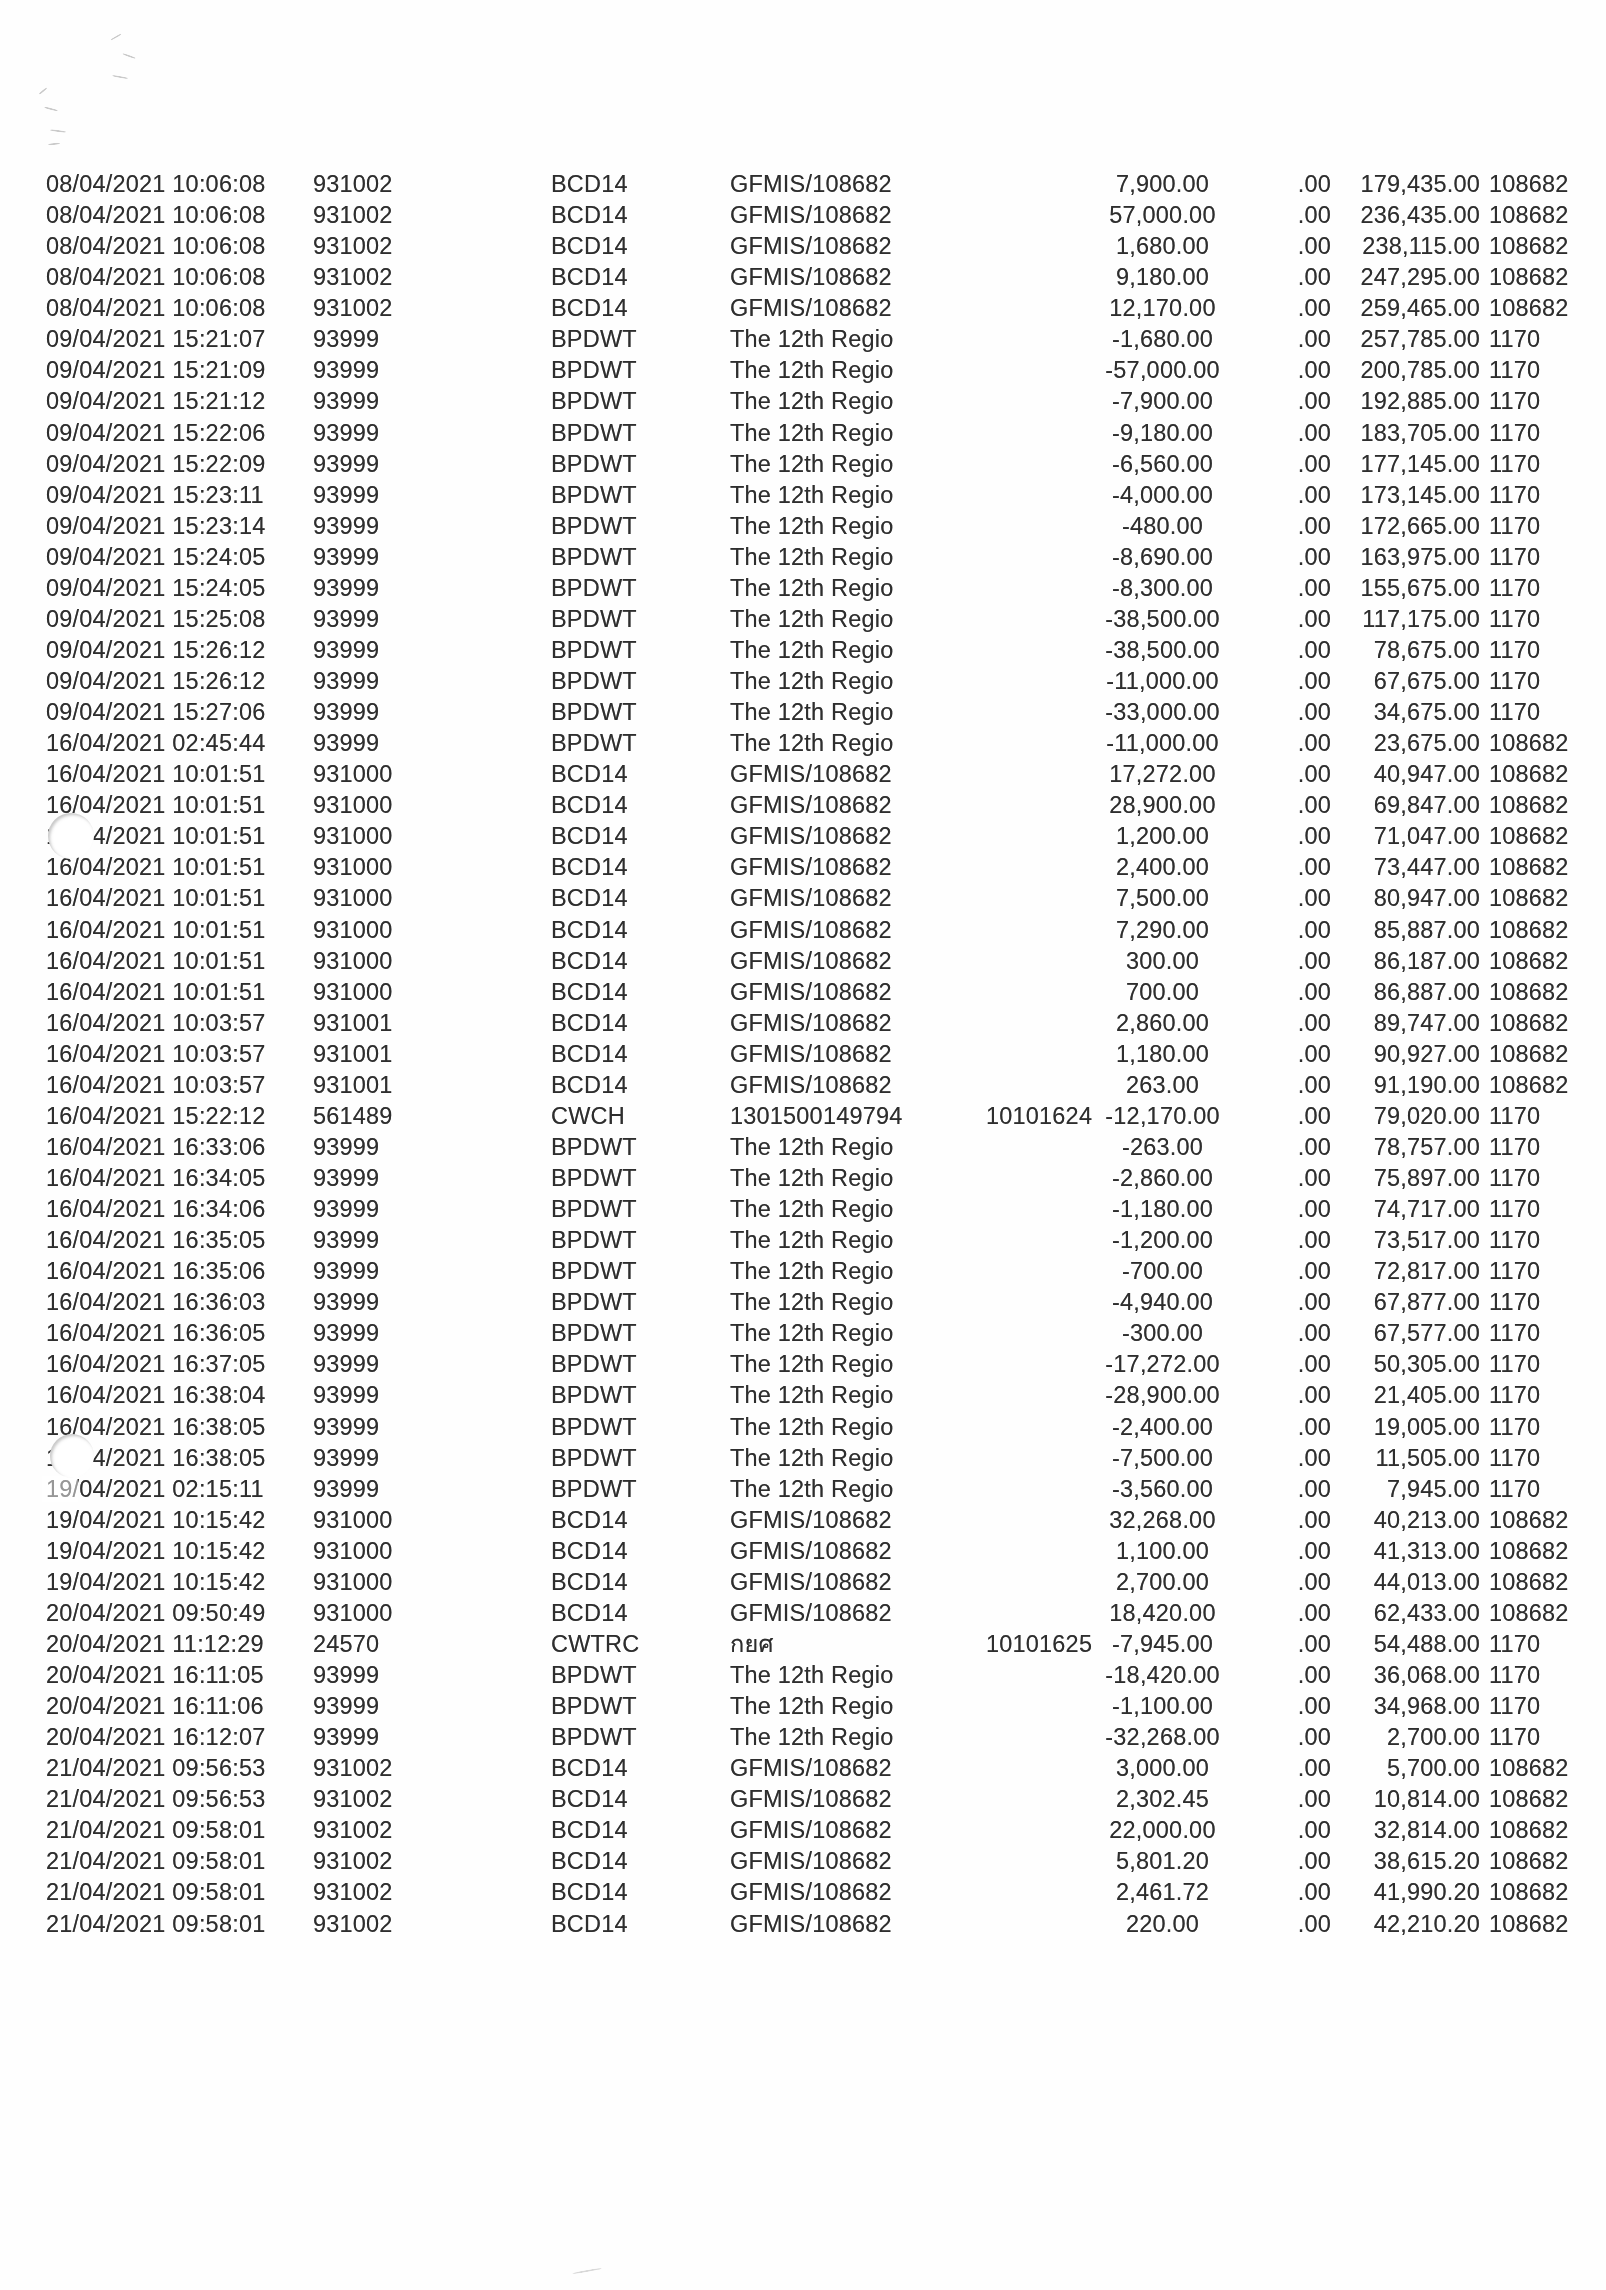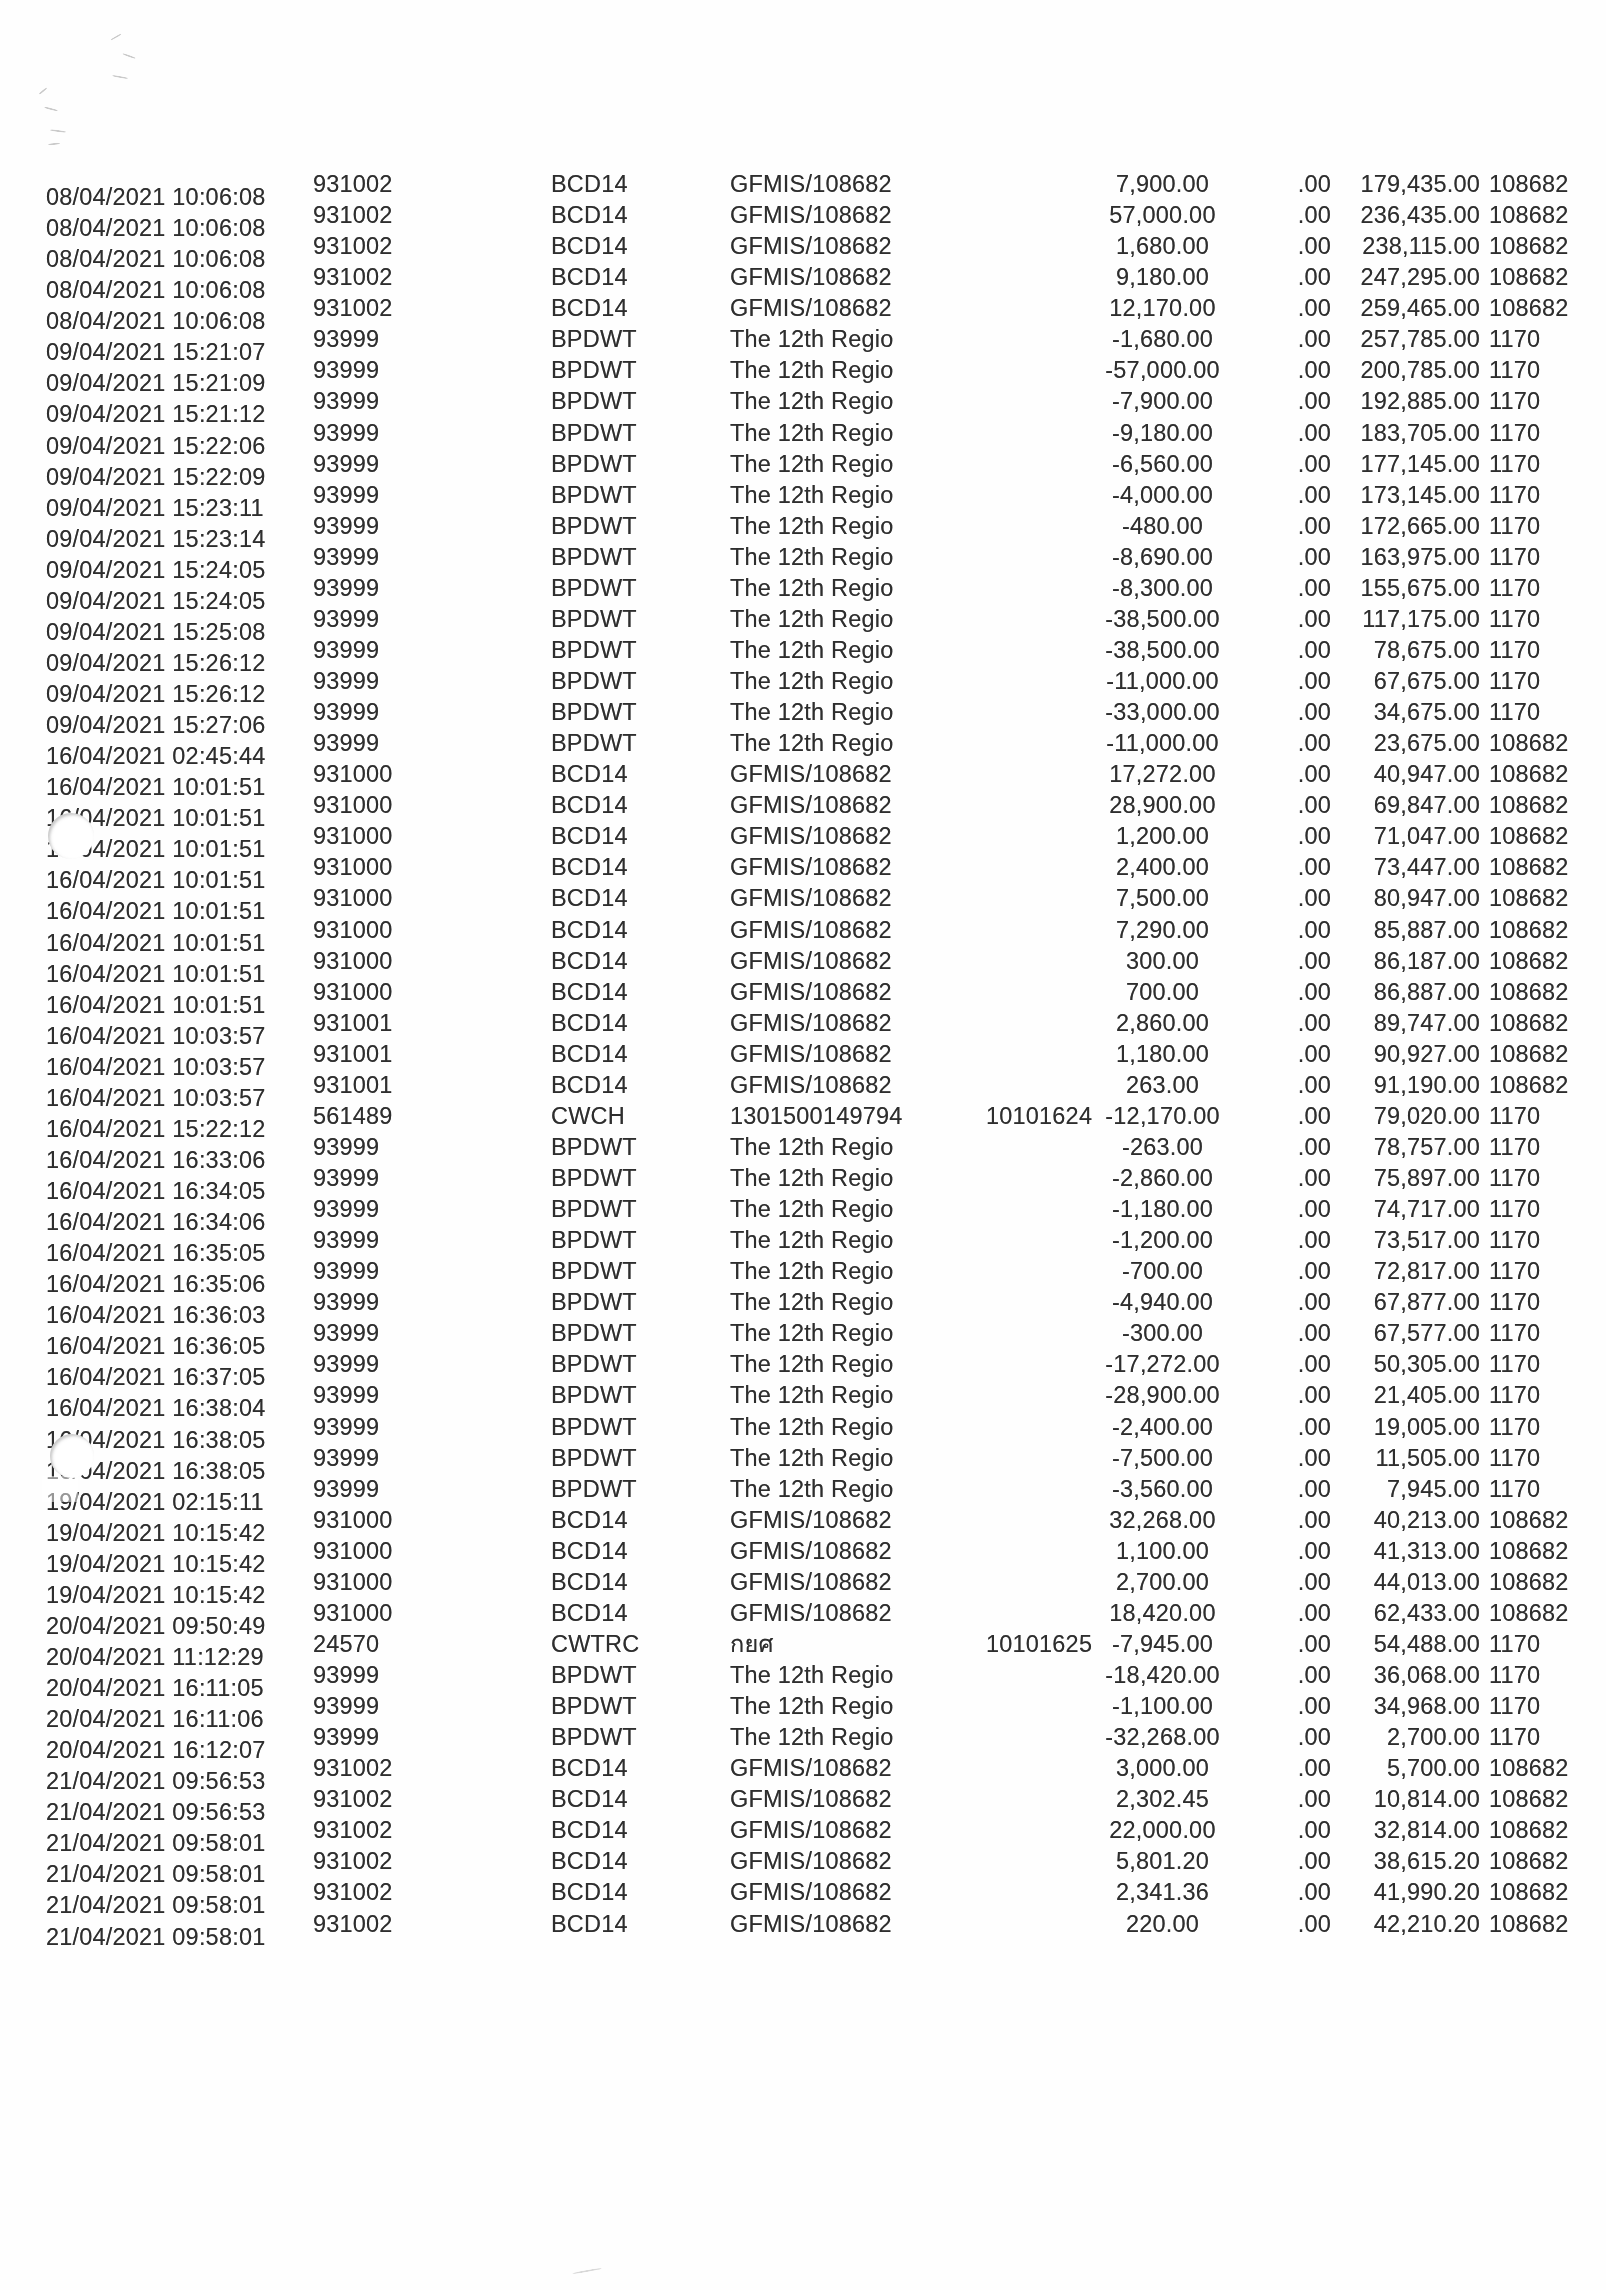--- a/index.html
+++ b/index.html
@@ -15,7 +15,7 @@
     color:#2e2e2e;letter-spacing:0.2px;white-space:pre;
     text-shadow:0 0 0.6px rgba(55,55,55,0.55);
   }
-  .c.date{left:46px;margin-top:13px;}
+  .c.date{left:46px;}
   .c.code{left:303px;margin-left:10px;}
   .c.type{left:551px;}
   .c.desc{left:730px;}

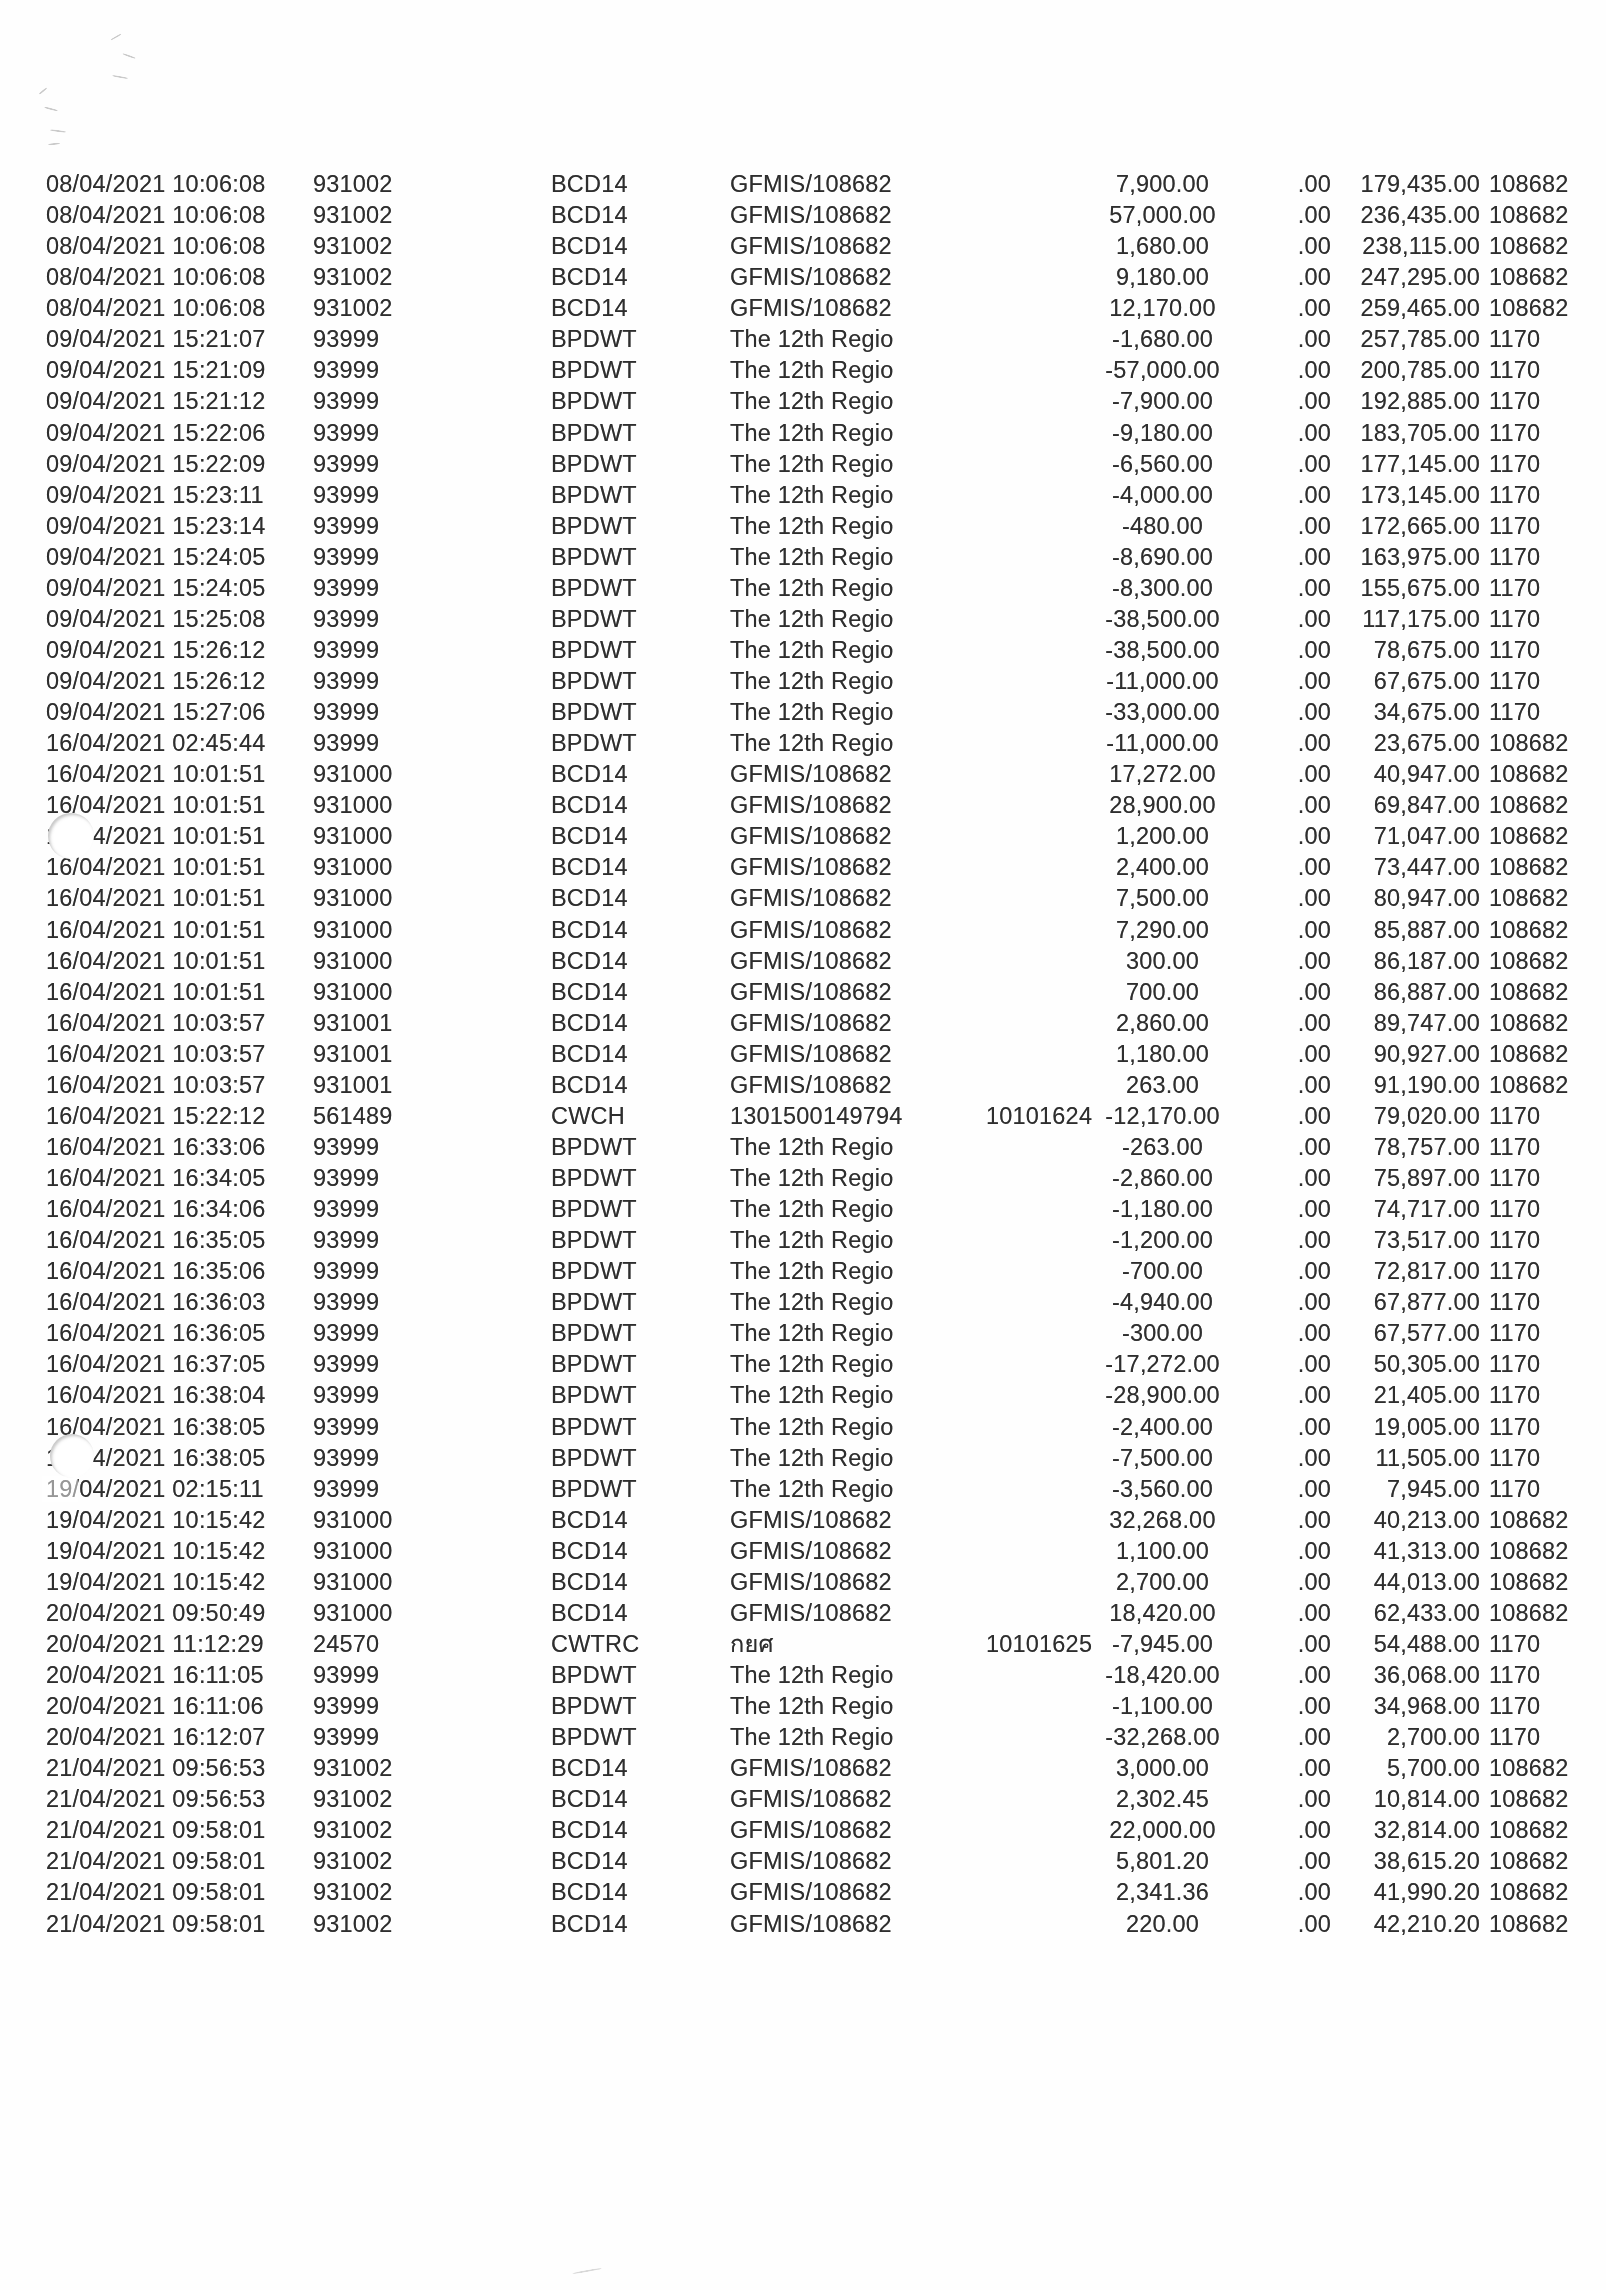--- a/index.html
+++ b/index.html
@@ -716,7 +716,7 @@
       <span class="c type">BCD14</span>
       <span class="c desc">GFMIS/108682</span>
       <span class="c ref"></span>
-      <span class="c amt">2,341.36</span>
+      <span class="c amt">2,461.72</span>
       <span class="c zero">.00</span>
       <span class="c bal">41,990.20</span>
       <span class="c br">108682</span>

